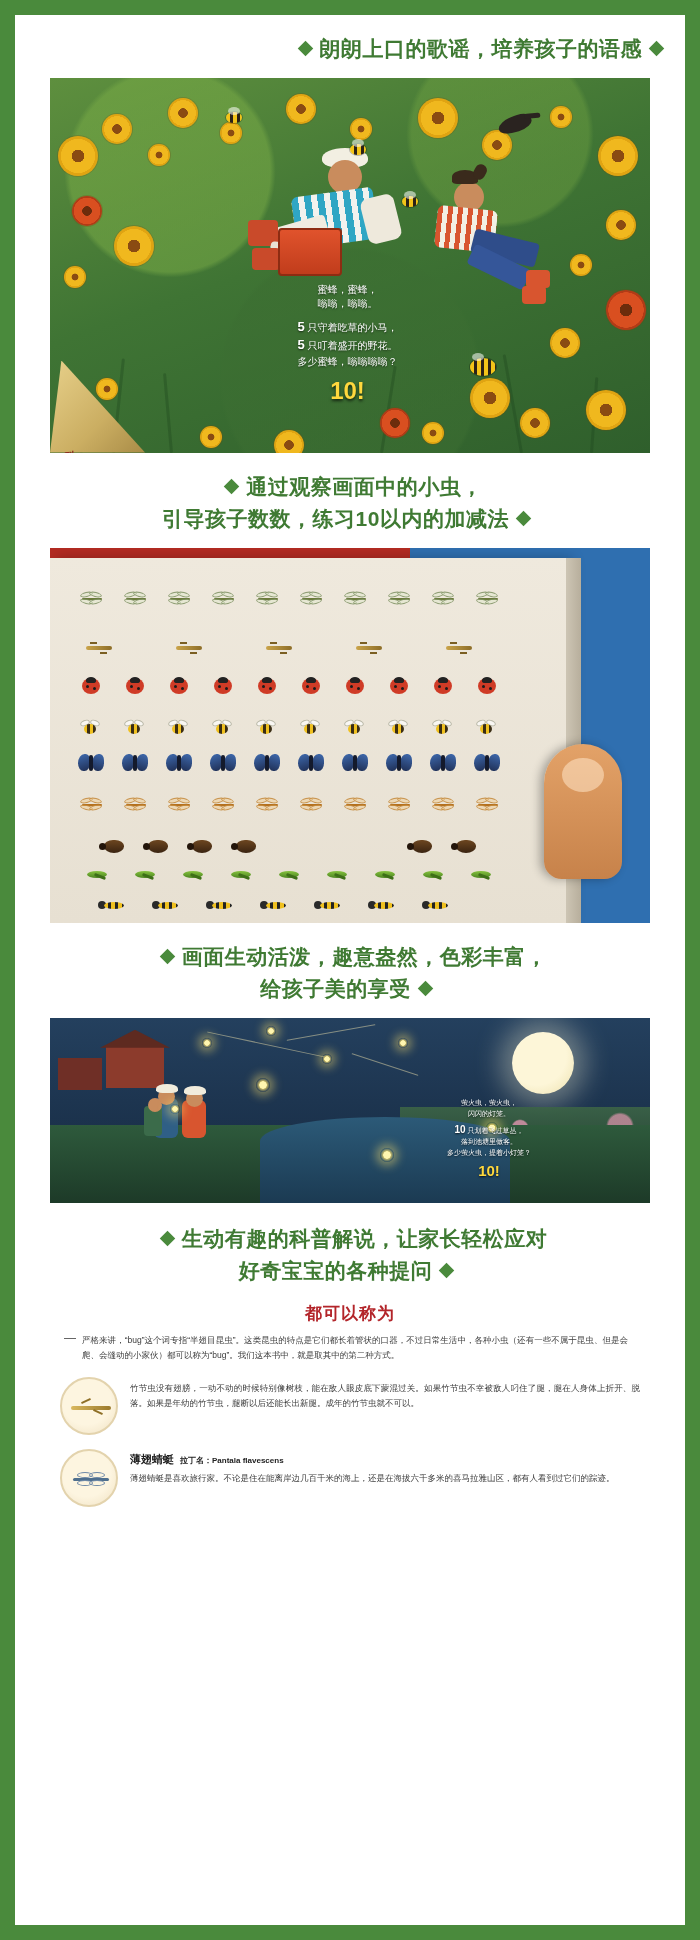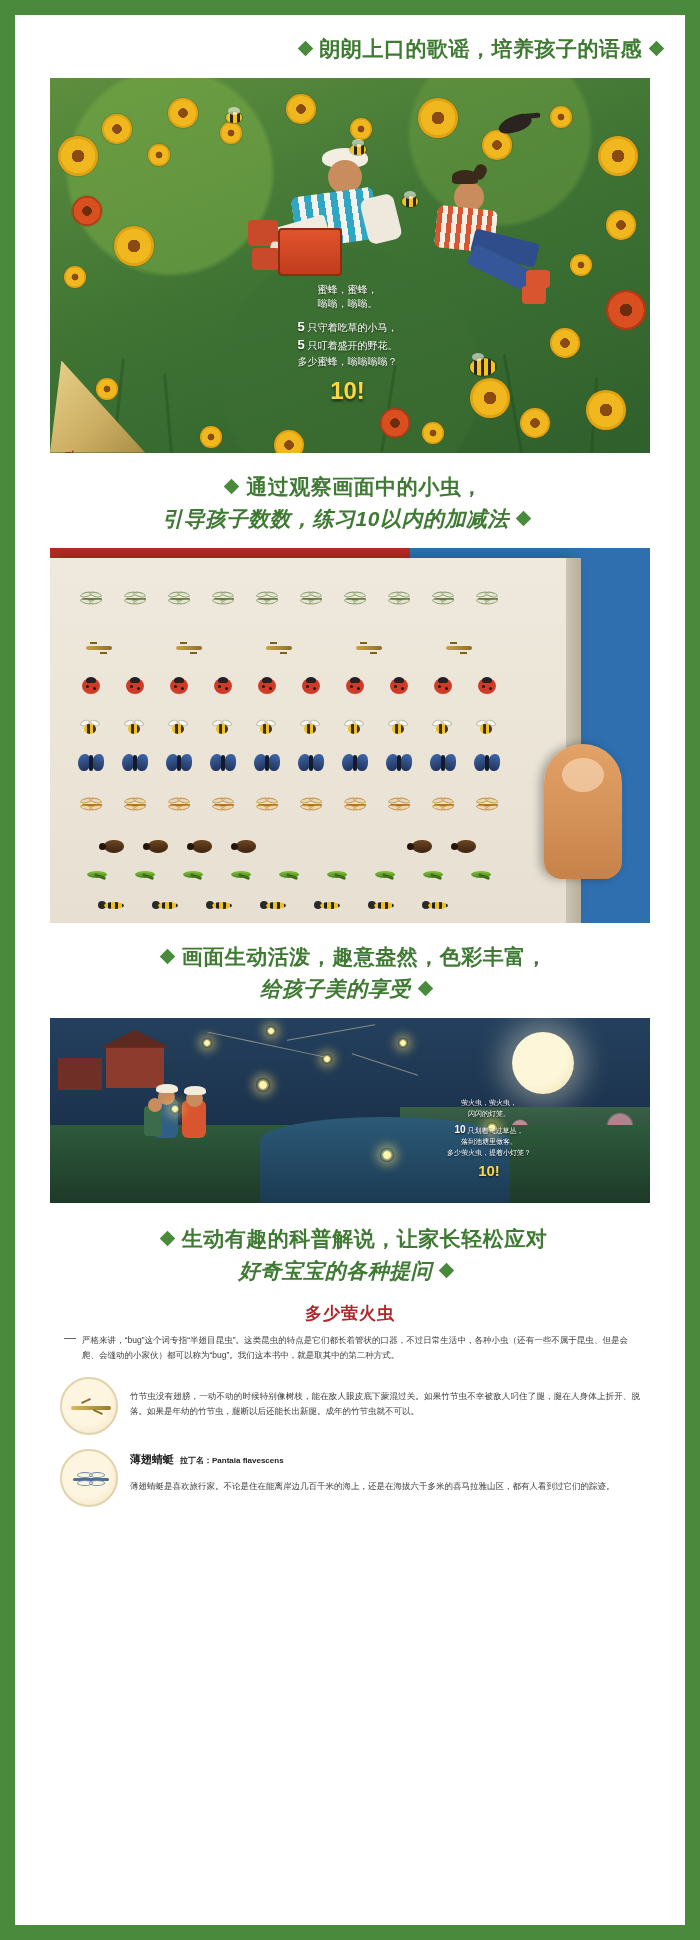--- a/index.html
+++ b/index.html
@@ -50,7 +50,7 @@
   }
   .heading-2line { text-align: center; }
   .heading-2line .l1 { display: block; }
-  .heading-2line .l2 { display: block; font-style: italic; }
+  .heading-2line .l2 { display: block; }
 
   
   .imgblock {

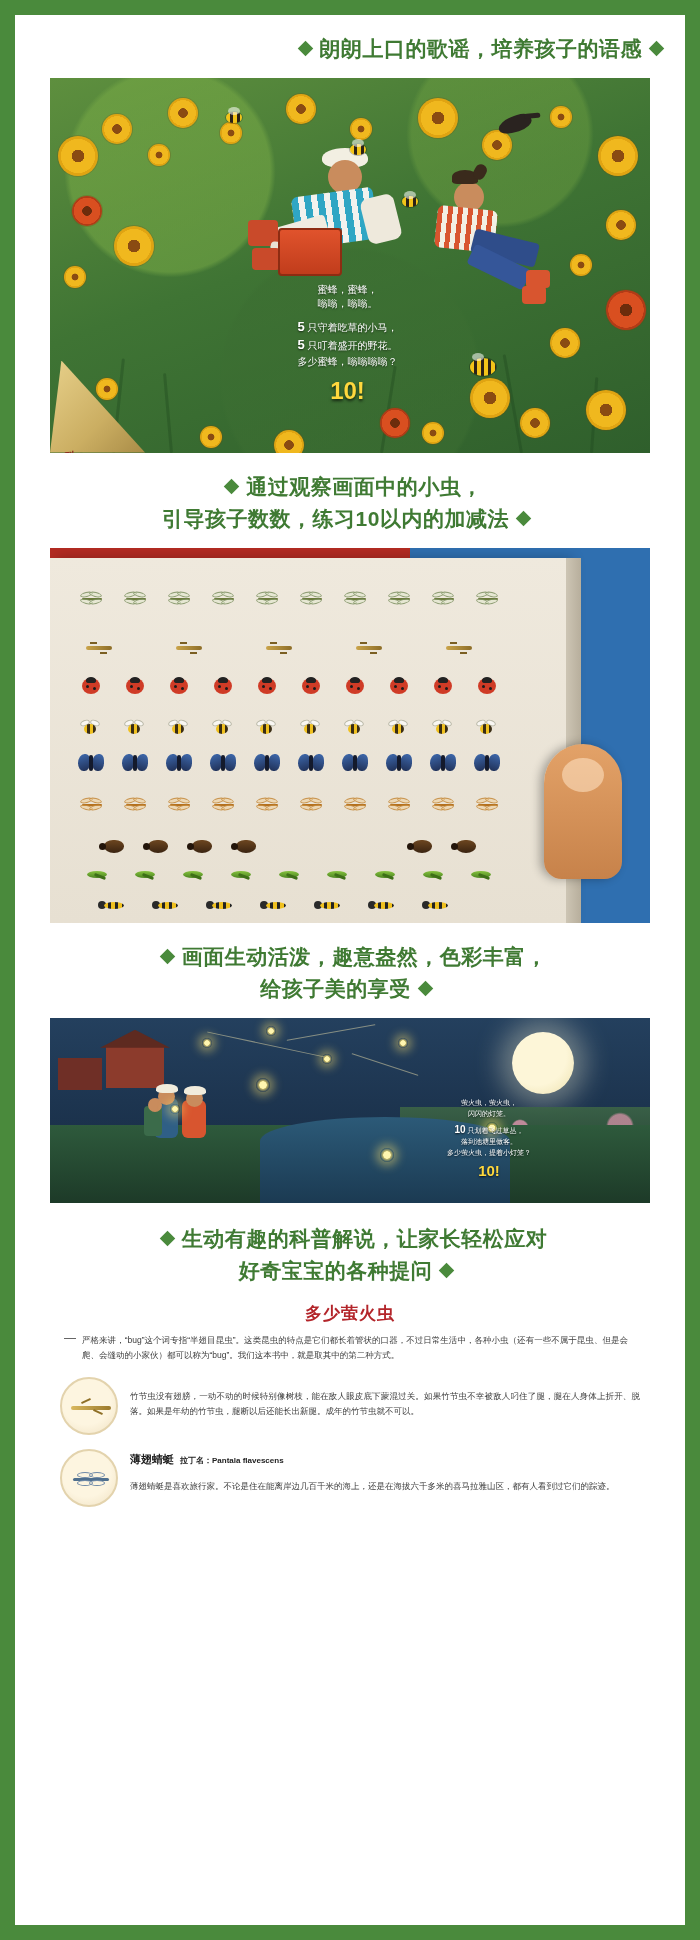--- a/index.html
+++ b/index.html
@@ -1075,7 +1075,7 @@
   </div>
 
   <div class="sci">
-    <div class="sci-title">多少萤火虫</div>
+    <div class="sci-title">都可以称为</div>
     <div class="sci-lead">严格来讲，“bug”这个词专指“半翅目昆虫”。这类昆虫的特点是它们都长着管状的口器，不过日常生活中，各种小虫（还有一些不属于昆虫、但是会爬、会缝动的小家伙）都可以称为“bug”。我们这本书中，就是取其中的第二种方式。</div>
 
     <div class="entry">

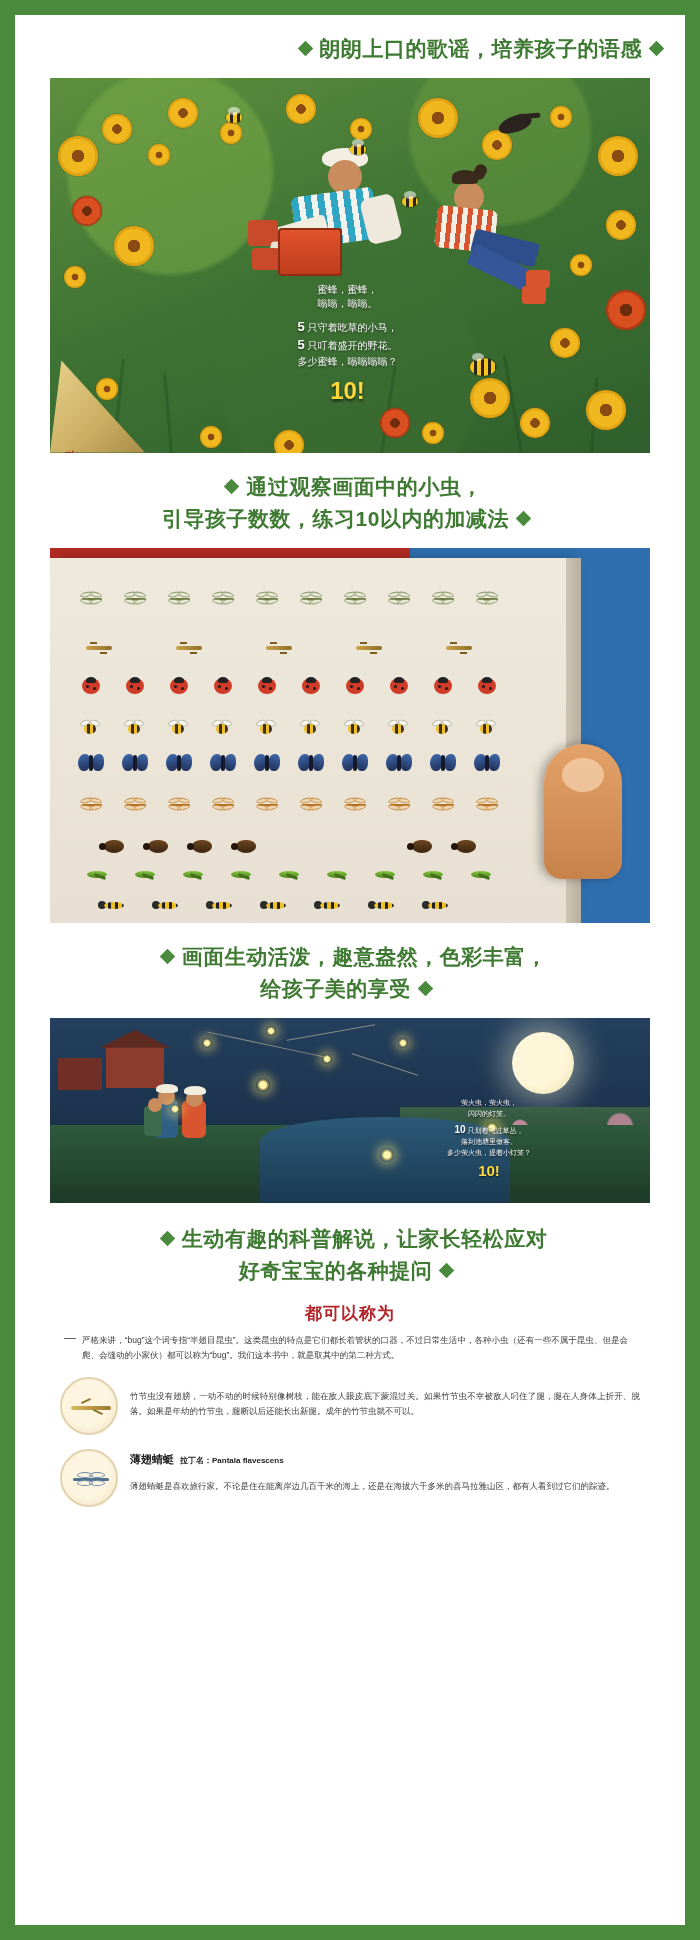--- a/index.html
+++ b/index.html
@@ -303,7 +303,7 @@
   .entry-text { flex:1 1 auto; }
   .entry-name { font-size: 11px; font-weight:800; color:#222; }
   .entry-latin { font-size: 8px; font-weight:700; color:#222; margin-left:6px; }
-  .entry-body { font-size: 8.5px; color:#3c3c3c; line-height:1.8; text-align:justify; margin-top:12px; }
+  .entry-body { font-size: 8.5px; color:#3c3c3c; line-height:1.8; text-align:justify; margin-top:4px; }
 </style>
 </head>
 <body>

